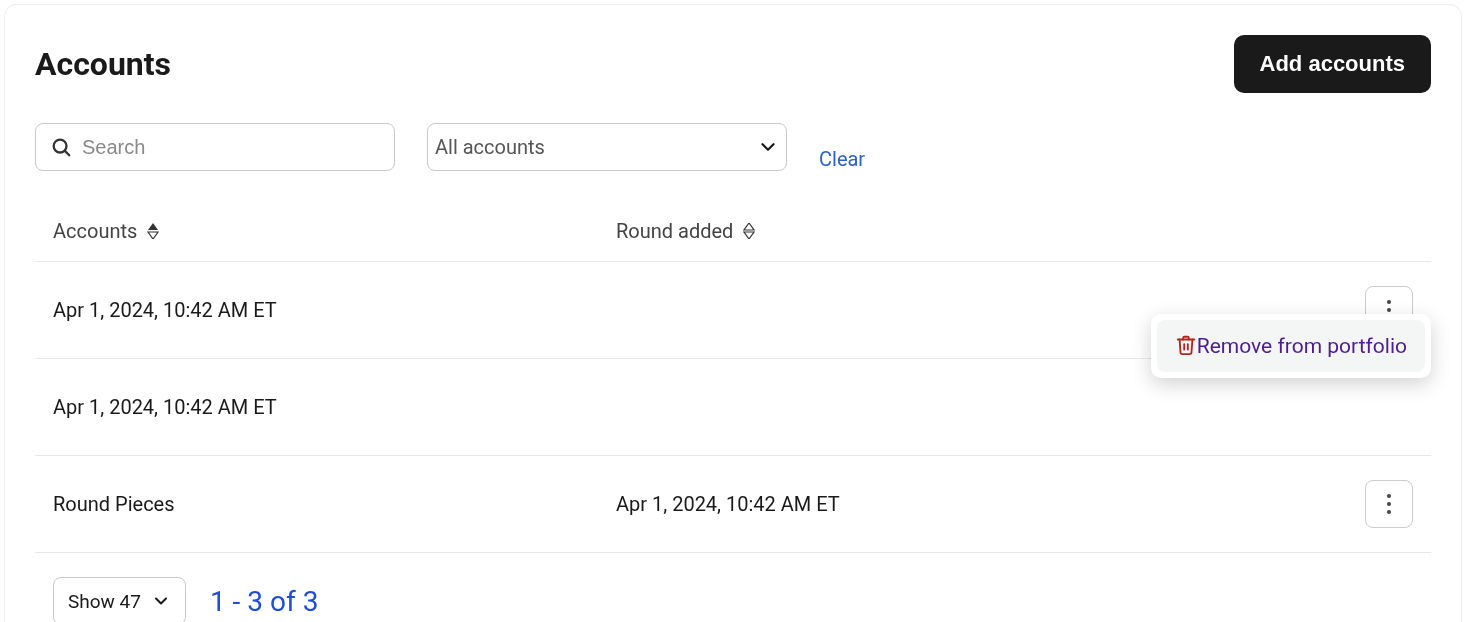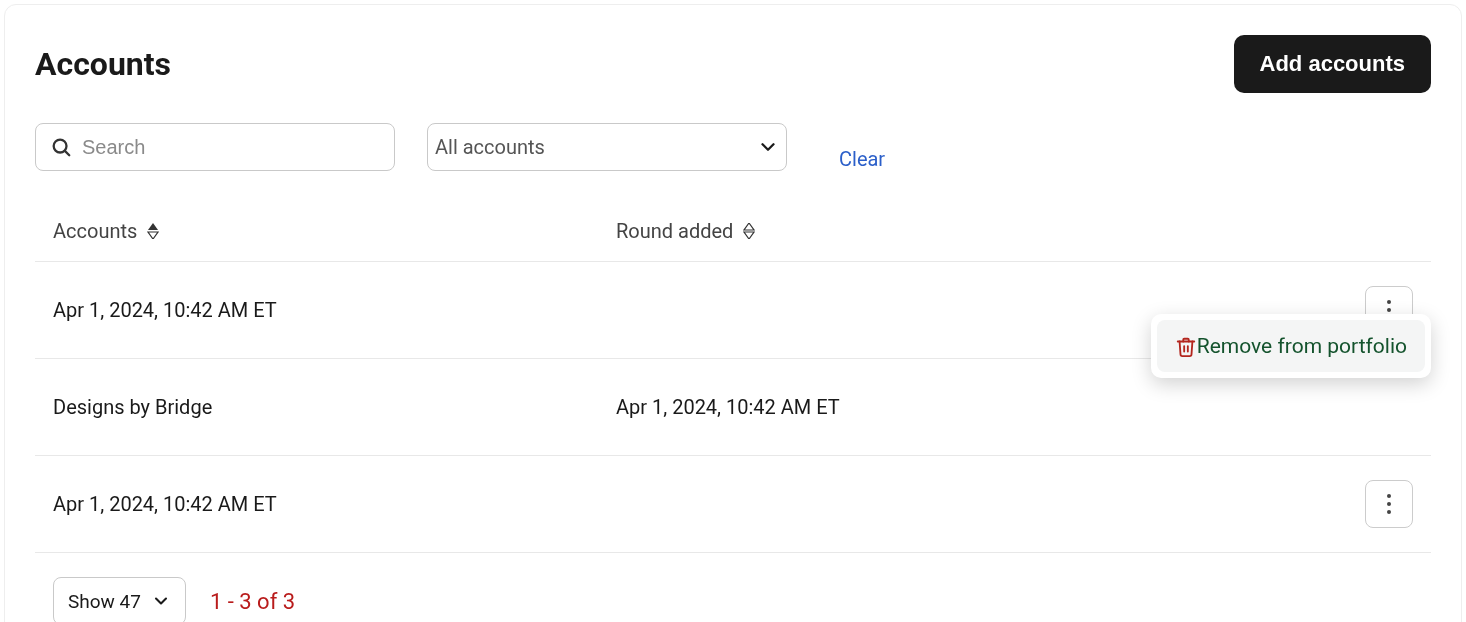--- a/index.html
+++ b/index.html
@@ -90,7 +90,7 @@
       font-size: 20px;
       cursor: pointer;
       text-decoration: none;
-      margin-left: 20px;
+      margin-left: 0;
     }
     .table {
       width: 100%;

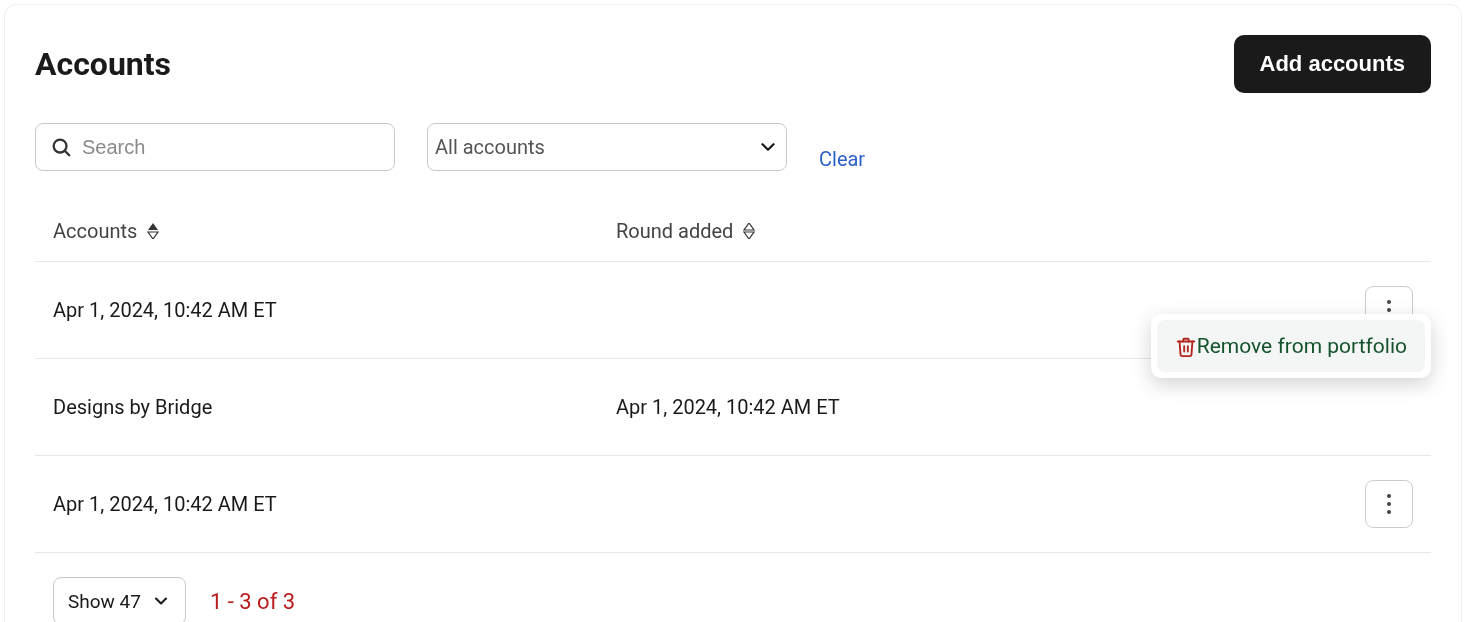--- a/index.html
+++ b/index.html
@@ -171,11 +171,11 @@
     }
     .context-item {
       display: flex;
-      align-items: flex-end;
+      align-items: flex-start;
       padding: 14px 18px;
       border-radius: 8px;
       background: #f4f5f5;
-      color: #14532d;
+      color: #4c1d95;
       font-size: 21px;
       cursor: pointer;
       white-space: nowrap;

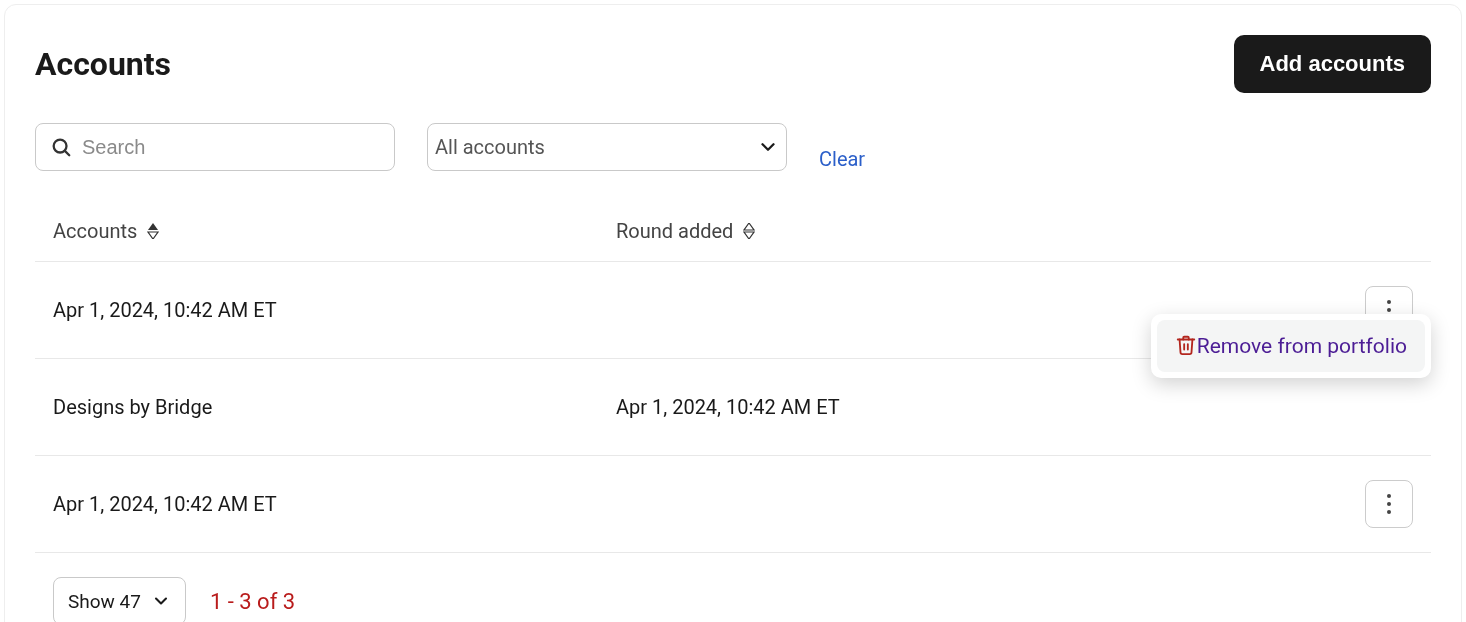--- a/index.html
+++ b/index.html
@@ -284,7 +284,6 @@
     </div>
 
     <div class="trow">
-      <div class="col-accounts td">Designs by Bridge</div>
       <div class="col-date td">Apr 1, 2024, 10:42 AM ET</div>
       <div class="col-actions">
         <button class="kebab-button" style="visibility:hidden">

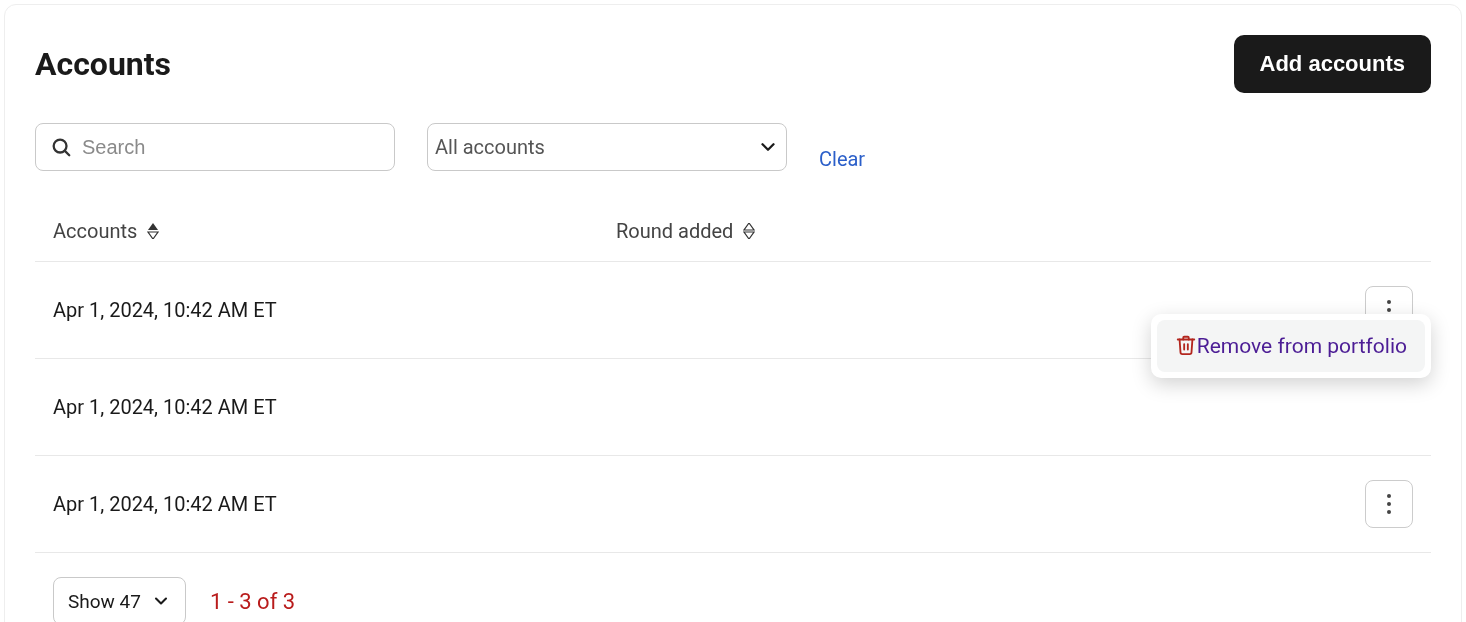--- a/index.html
+++ b/index.html
@@ -297,6 +297,7 @@
     </div>
 
     <div class="trow">
+      <div class="col-accounts td">Round Pieces</div>
       <div class="col-date td">Apr 1, 2024, 10:42 AM ET</div>
       <div class="col-actions">
         <button class="kebab-button">

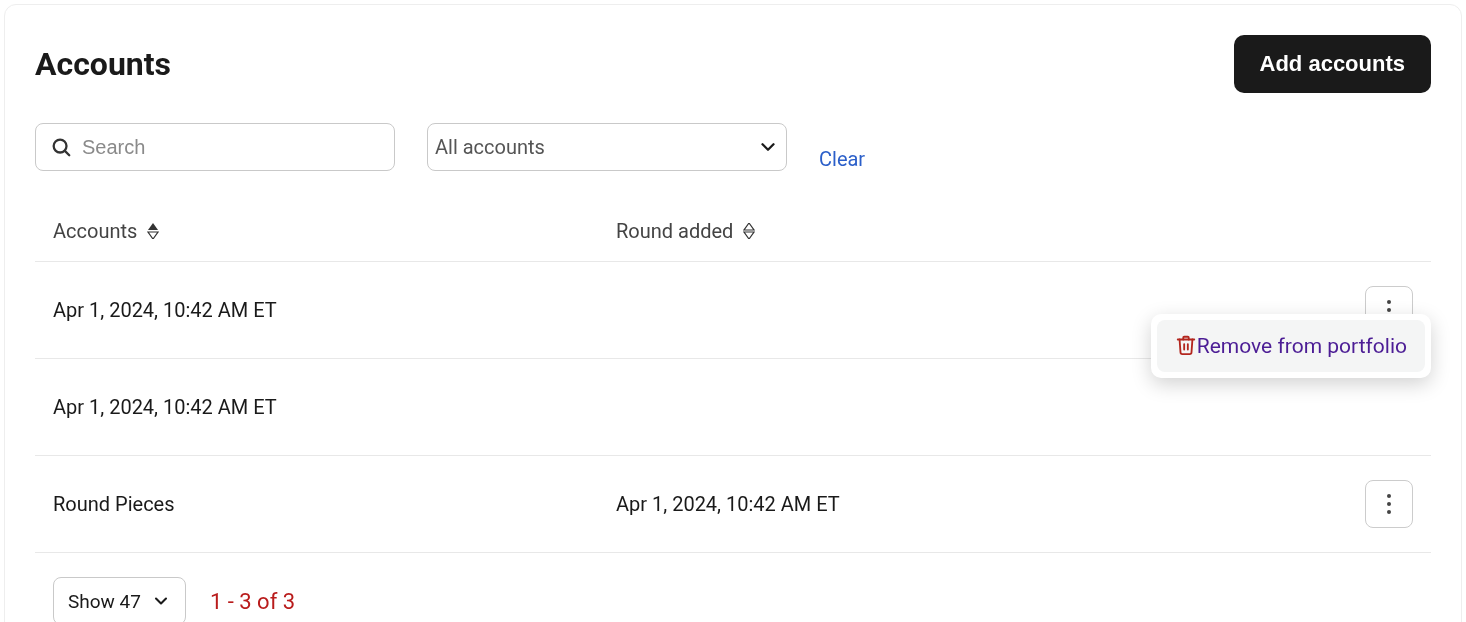--- a/index.html
+++ b/index.html
@@ -199,8 +199,8 @@
       cursor: pointer;
     }
     .page-info {
-      font-size: 22px;
-      color: #b91c1c;
+      font-size: 28px;
+      color: #1d4ed8;
     }
   </style>
 </head>

